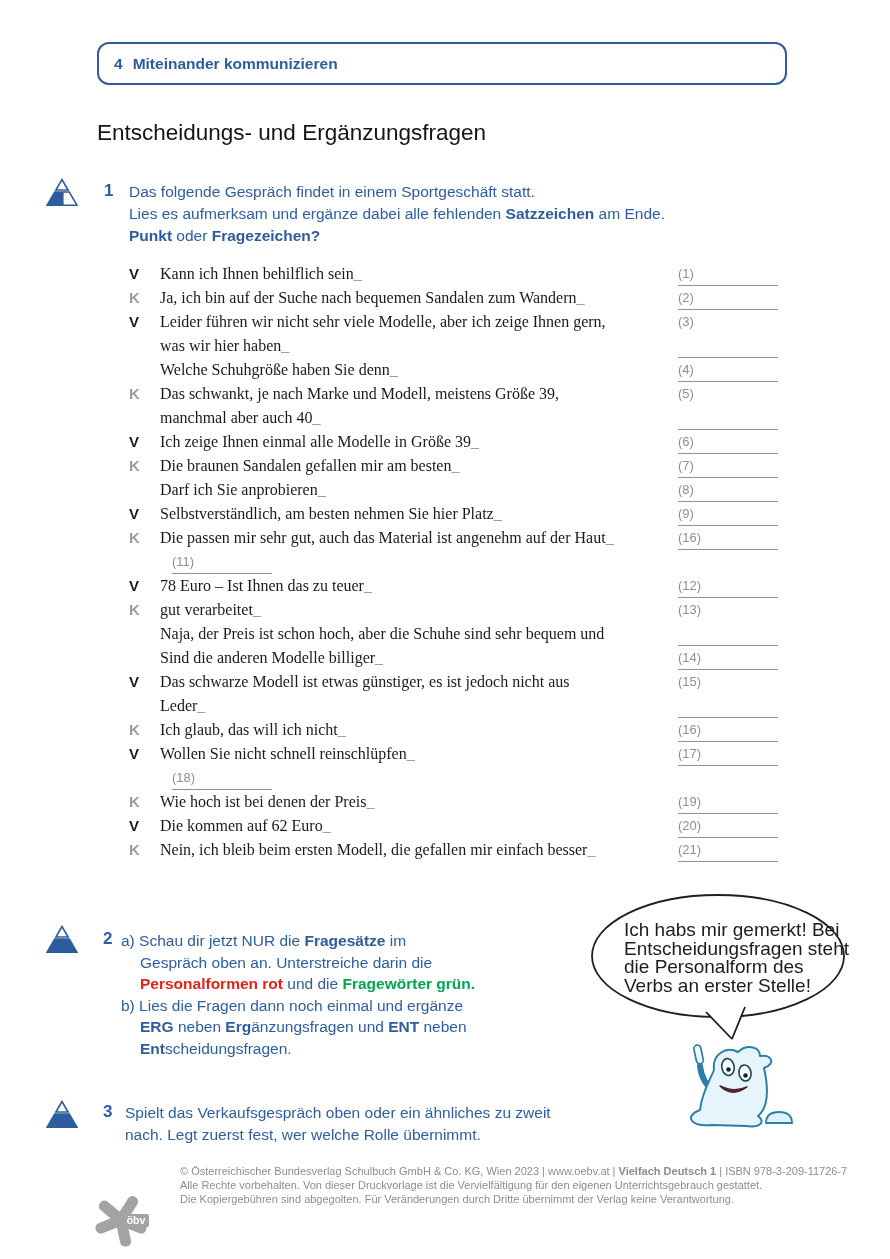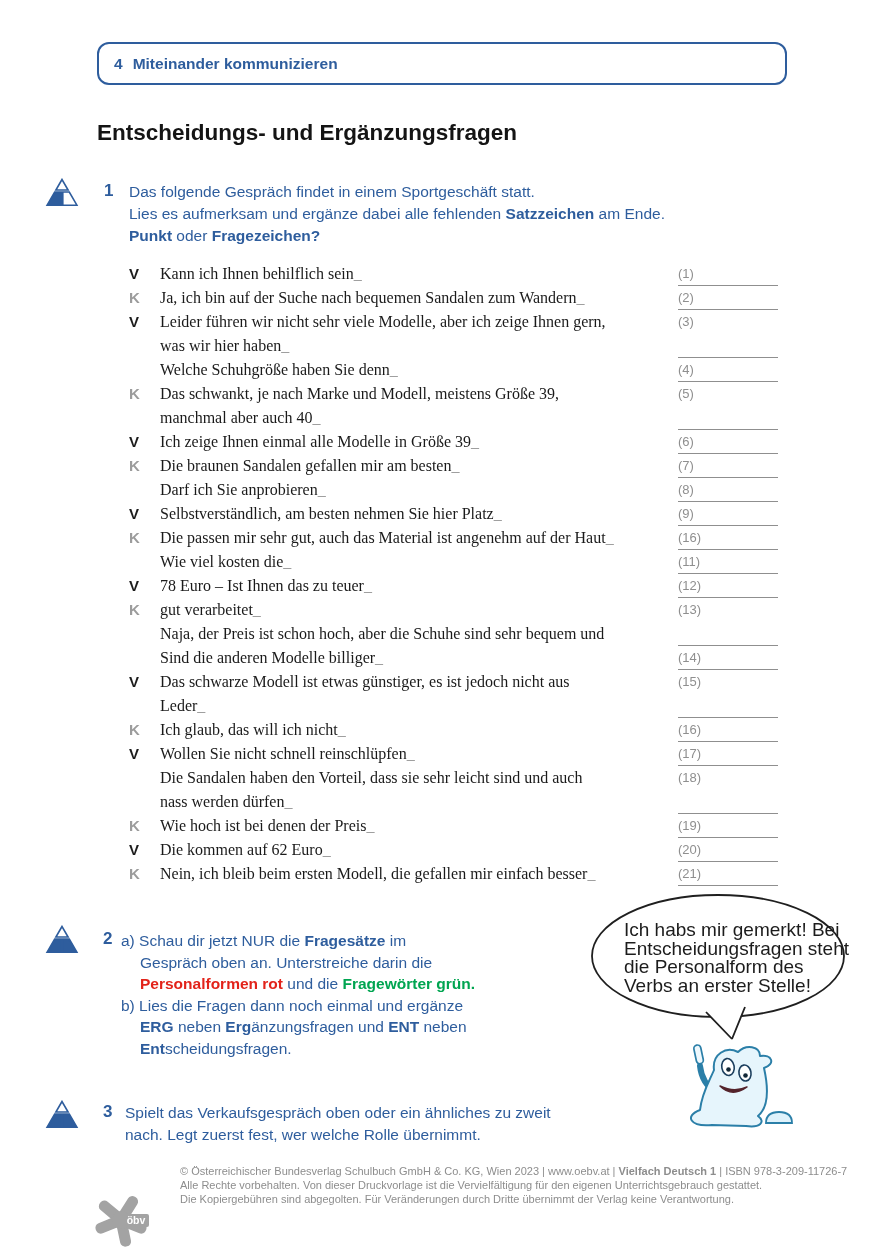--- a/index.html
+++ b/index.html
@@ -24,7 +24,7 @@
   .chapter-box .ttl{color:var(--blue);font-weight:bold;font-size:15.5px;}
 
   
-  .page-title{left:97px;top:120px;font-size:22.5px;font-weight:bold;color:#141414;white-space:nowrap;}
+  .page-title{left:97px;top:120px;font-size:22.5px;font-weight:normal;color:#141414;white-space:nowrap;}
 
   
   .ex-num{color:var(--blue);font-weight:bold;font-size:17px;}

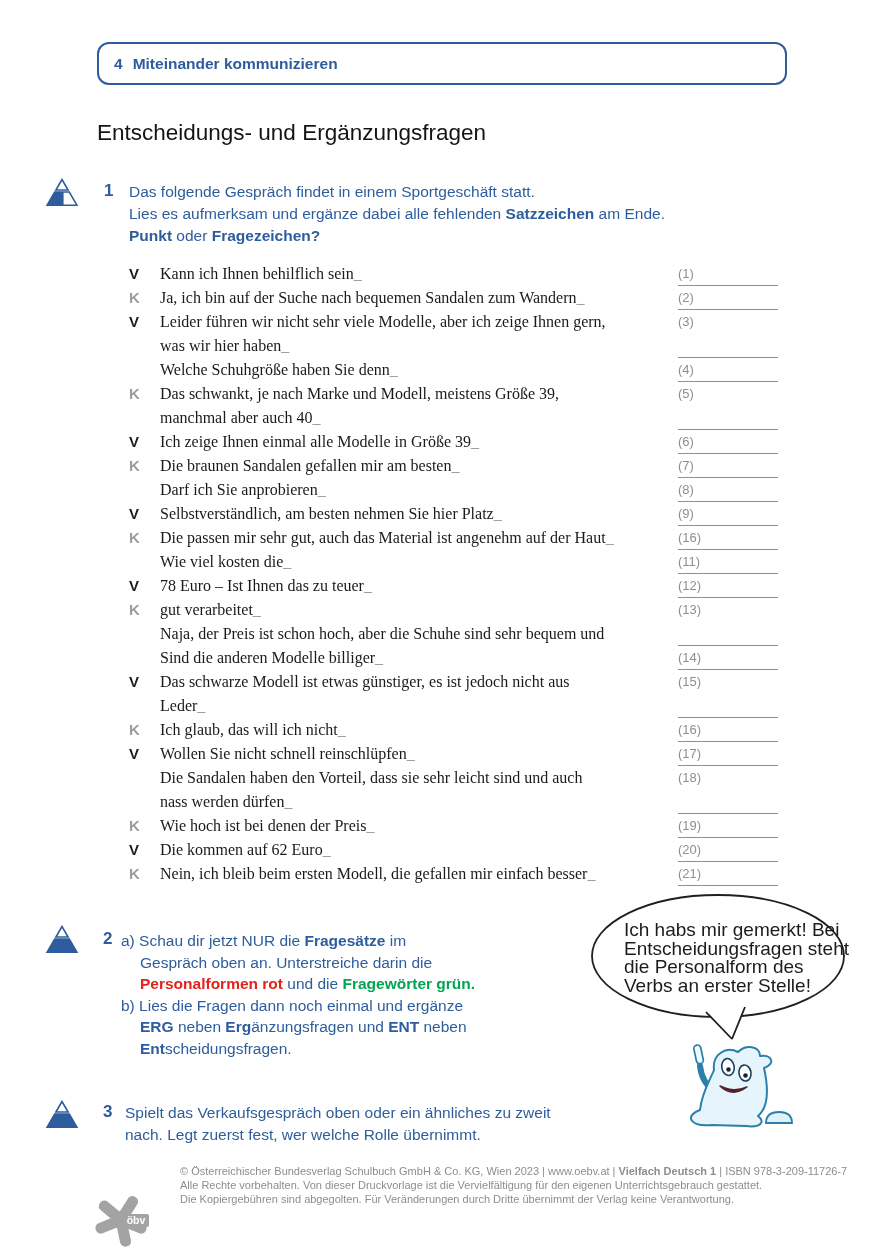--- a/index.html
+++ b/index.html
@@ -194,9 +194,6 @@
 
     <div class="drow">
       <div class="dspk"></div>
-      <div class="dtxt">
-        <div>Wie viel kosten die<span class="blank">_</span></div>
-      </div>
       <div class="dans">
         <div class="dnum">(11)</div>
       </div>

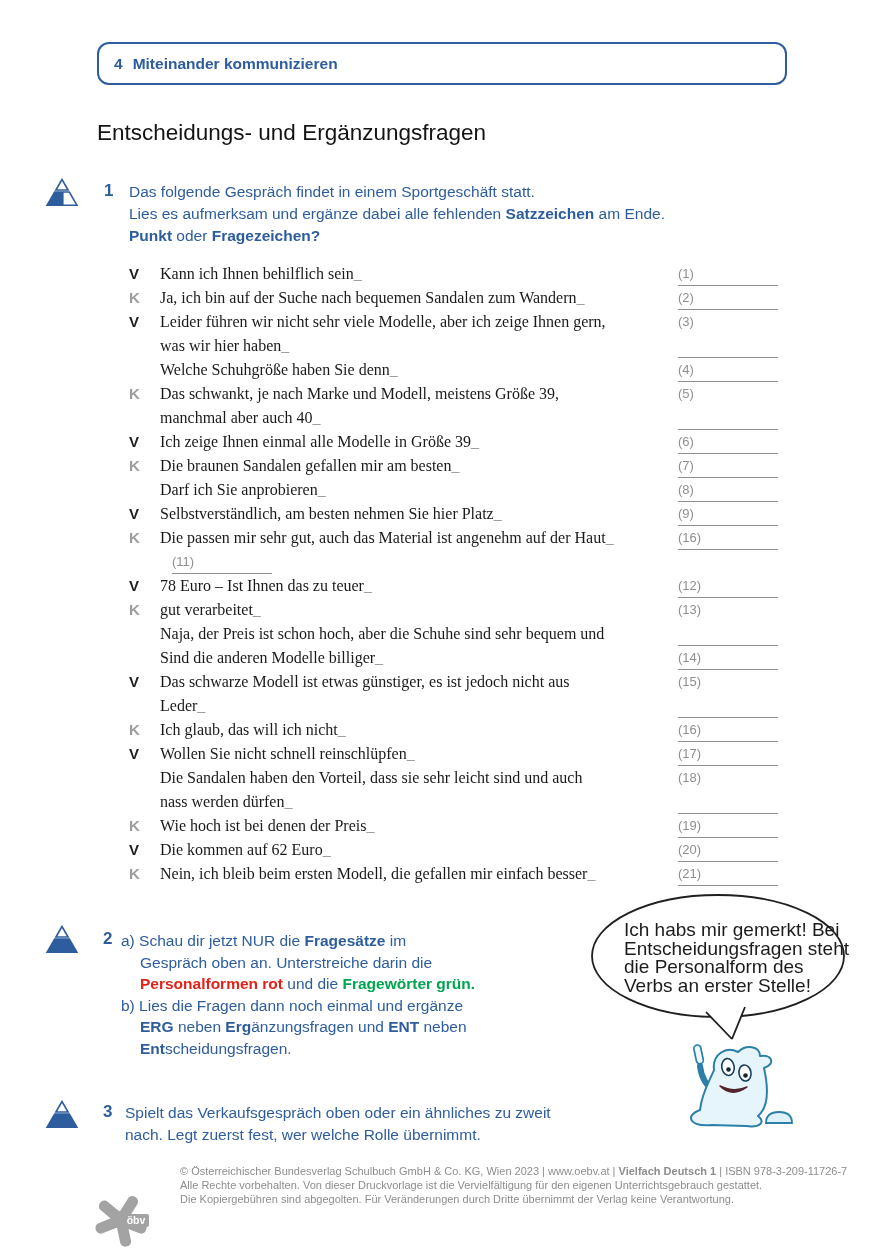--- a/index.html
+++ b/index.html
@@ -263,10 +263,6 @@
 
     <div class="drow">
       <div class="dspk"></div>
-      <div class="dtxt">
-        <div>Die Sandalen haben den Vorteil, dass sie sehr leicht sind und auch</div>
-        <div>nass werden dürfen<span class="blank">_</span></div>
-      </div>
       <div class="dans">
         <div class="dnum">(18)</div>
       </div>

